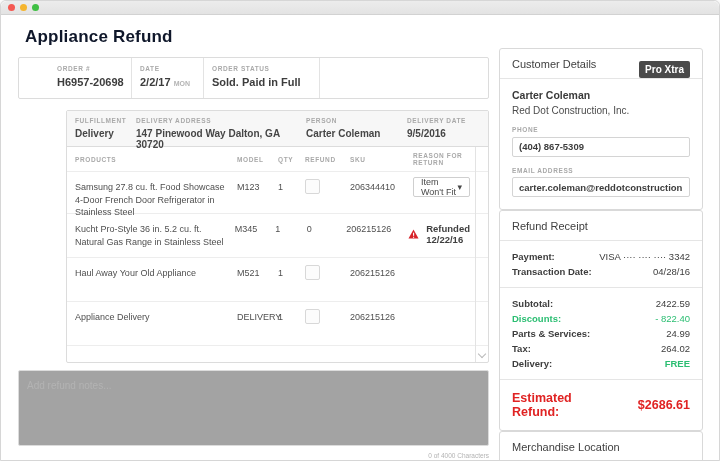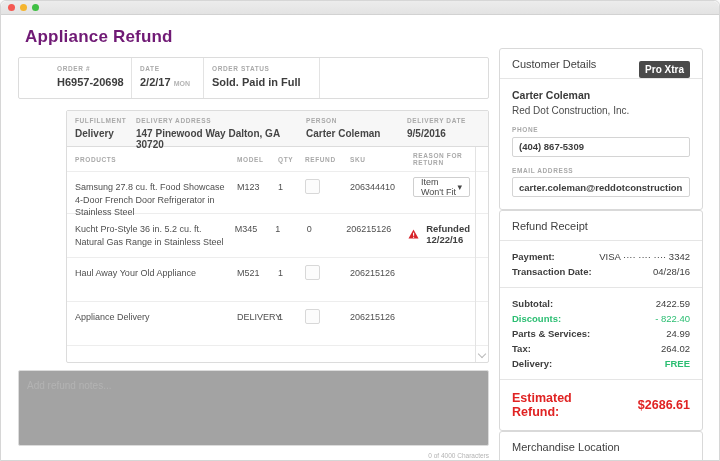--- a/index.html
+++ b/index.html
@@ -16,7 +16,7 @@
   .main { width:471px; flex:none; }
   .sidebar { width:204px; flex:none; margin-left:10px; padding-top:33px; }
 
-  h1 { font-size:17px; font-weight:700; color:#701a75; margin:12px 0 10px 7px; letter-spacing:.2px; }
+  h1 { font-size:17px; font-weight:700; color:#0f172a; margin:12px 0 10px 7px; letter-spacing:.2px; }
 
   .label { font-size:6.5px; letter-spacing:.6px; color:#a9a9a9; font-weight:700; text-transform:uppercase; }
 

